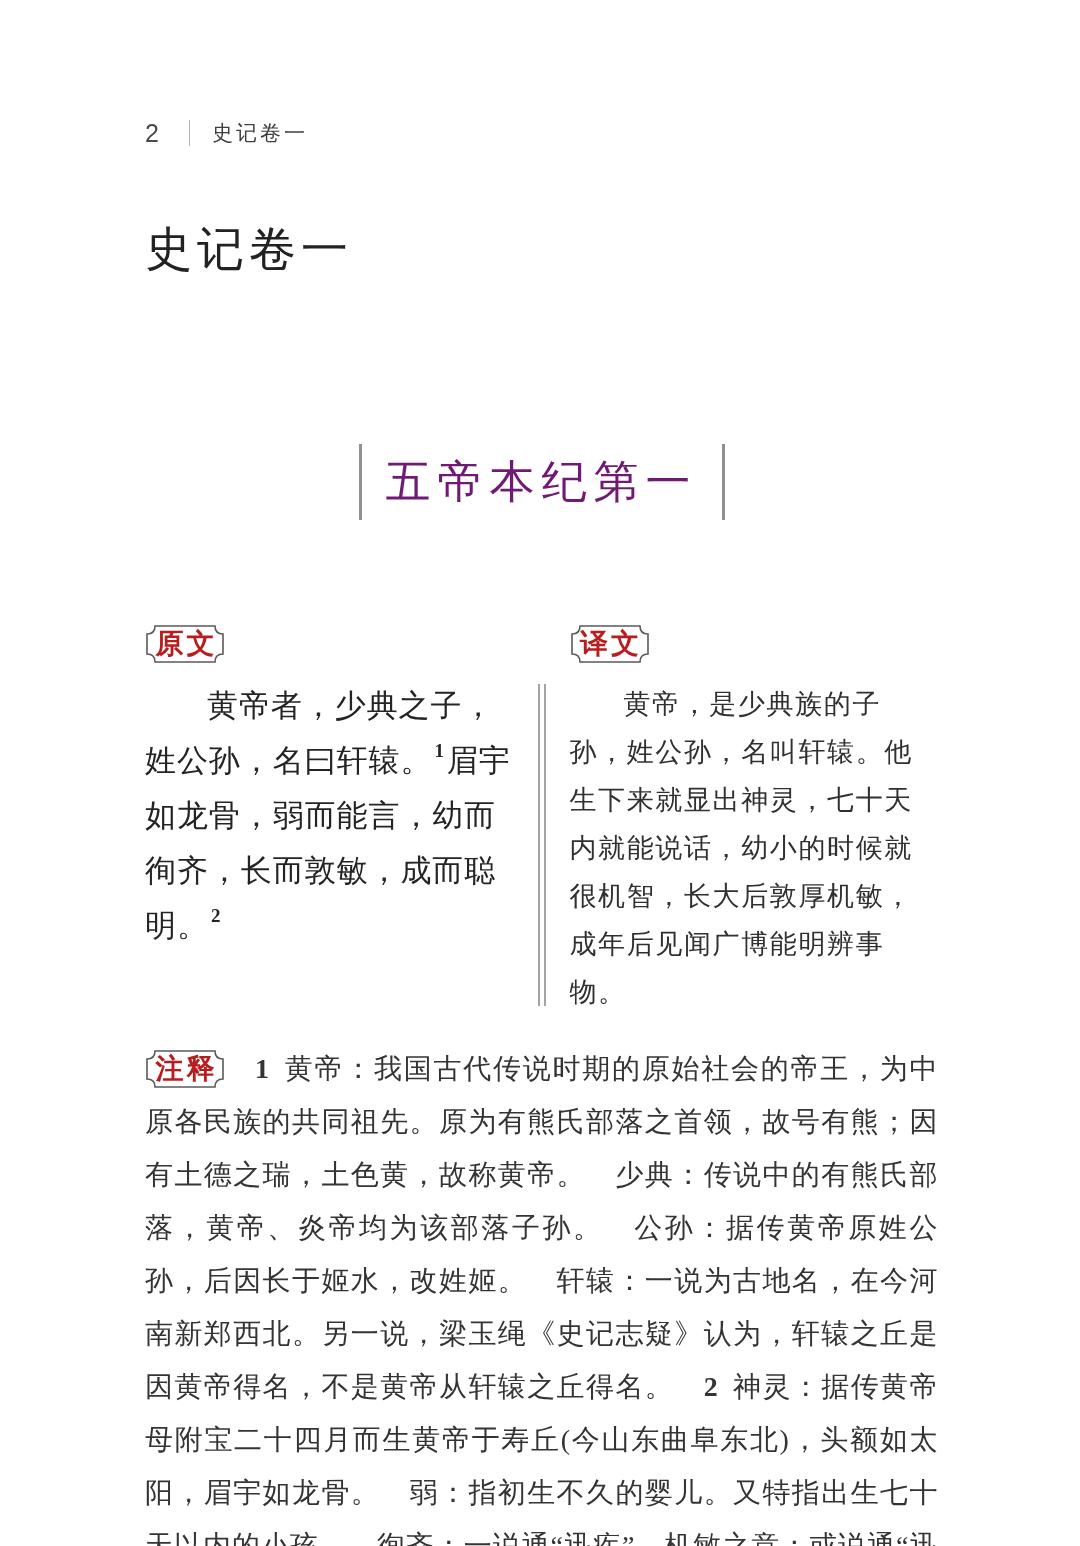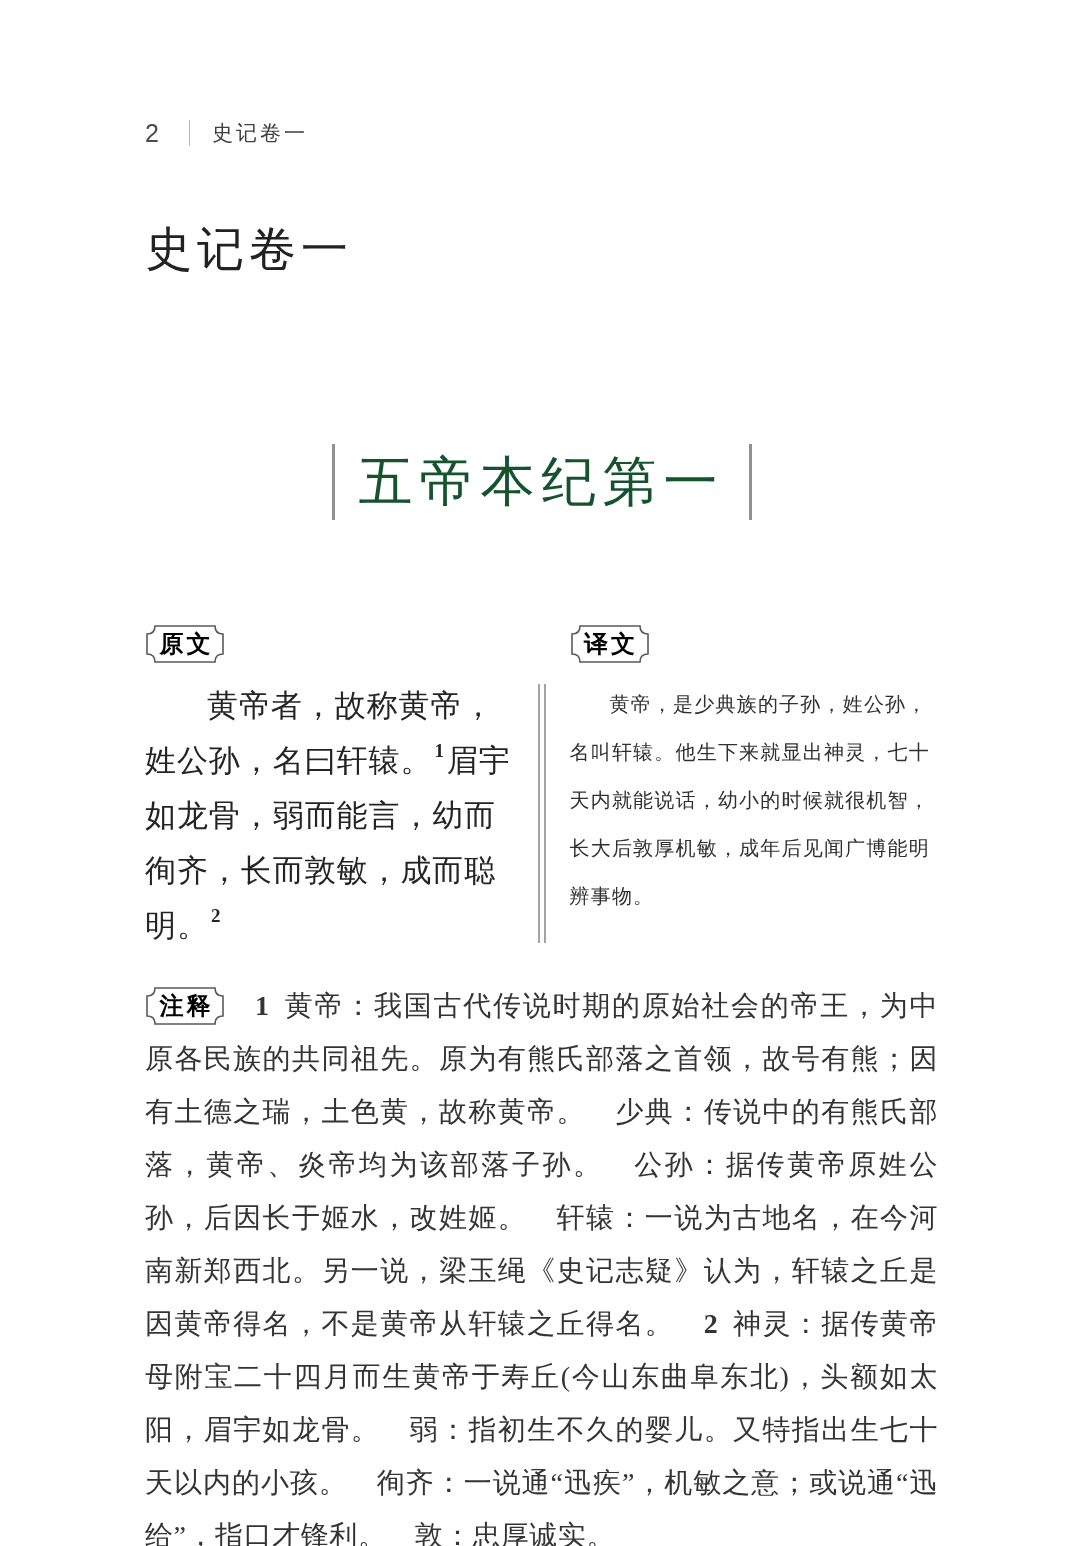--- a/index.html
+++ b/index.html
@@ -41,8 +41,8 @@
   }
   .chapter-bar { width: 3px; height: 76px; background: #909090; }
   .chapter-title {
-    font-size: 54px;
-    color: #14532d;
+    font-size: 45px;
+    color: #701a75;
     letter-spacing: 7px;
     margin: 0 24px;
     font-weight: 500;

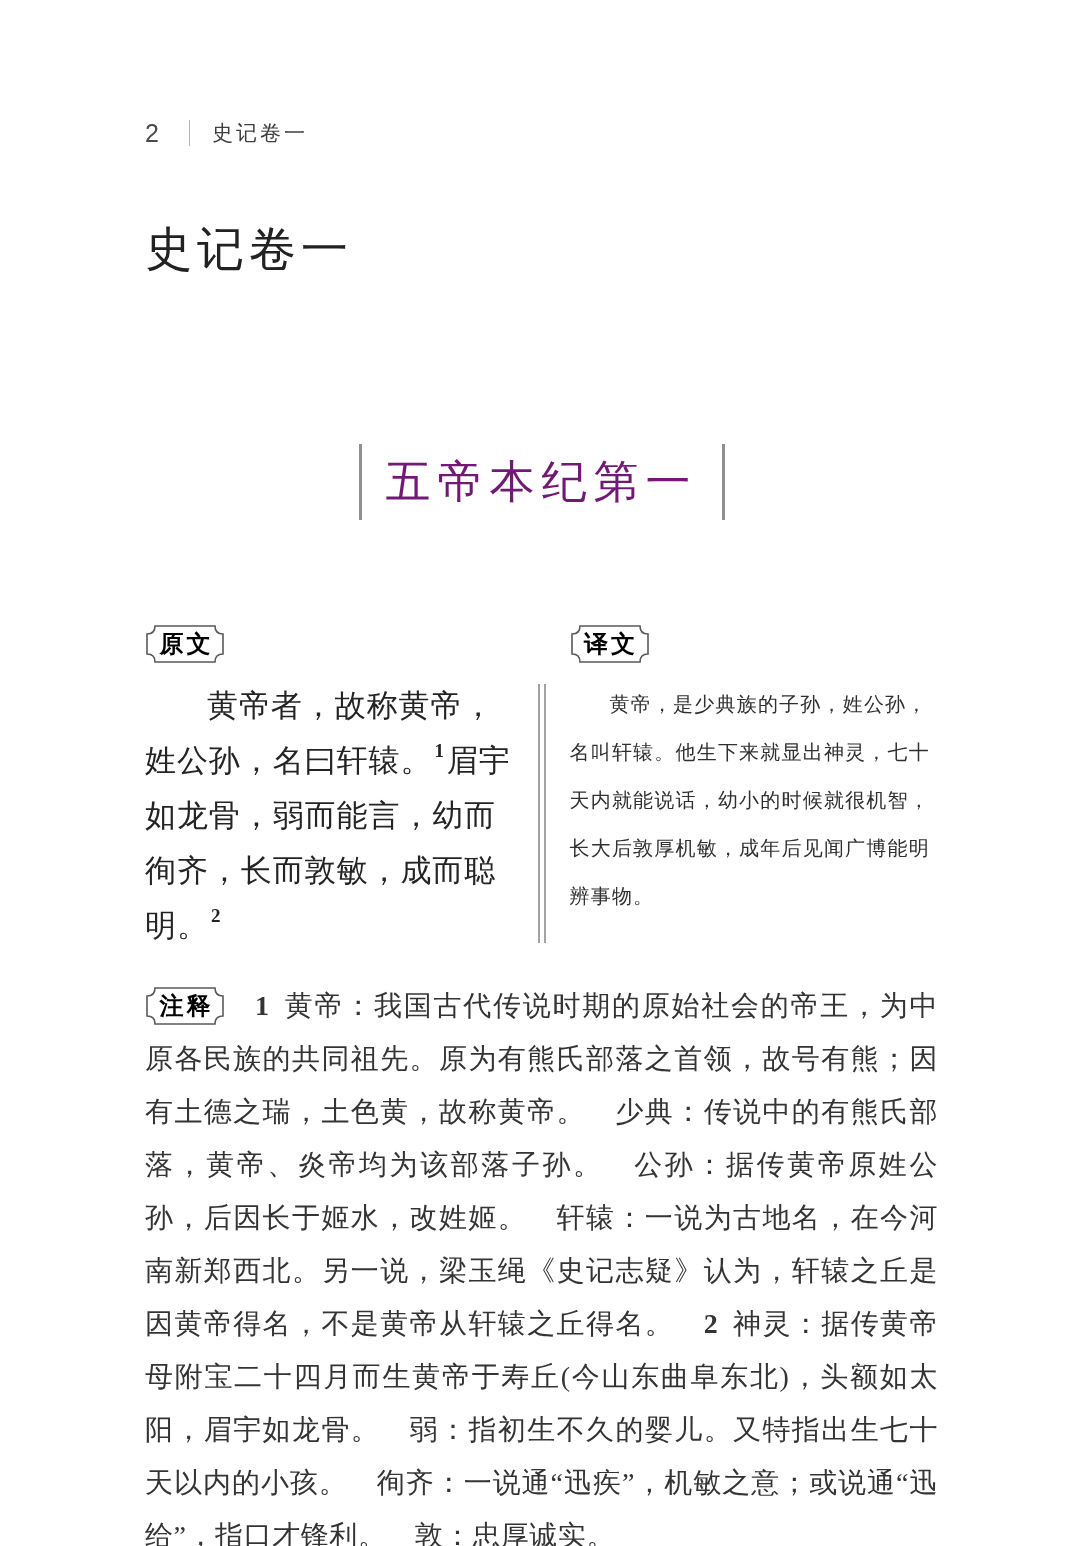--- a/index.html
+++ b/index.html
@@ -62,9 +62,9 @@
   .plaque svg { position: absolute; inset: 0; width: 100%; height: 100%; }
   .plaque .plaque-text {
     position: relative;
-    font-size: 24px;
+    font-size: 28px;
     letter-spacing: 3px;
-    color: #000000;
+    color: #b91c1c;
     font-weight: 600;
     line-height: 1;
     padding-left: 3px;

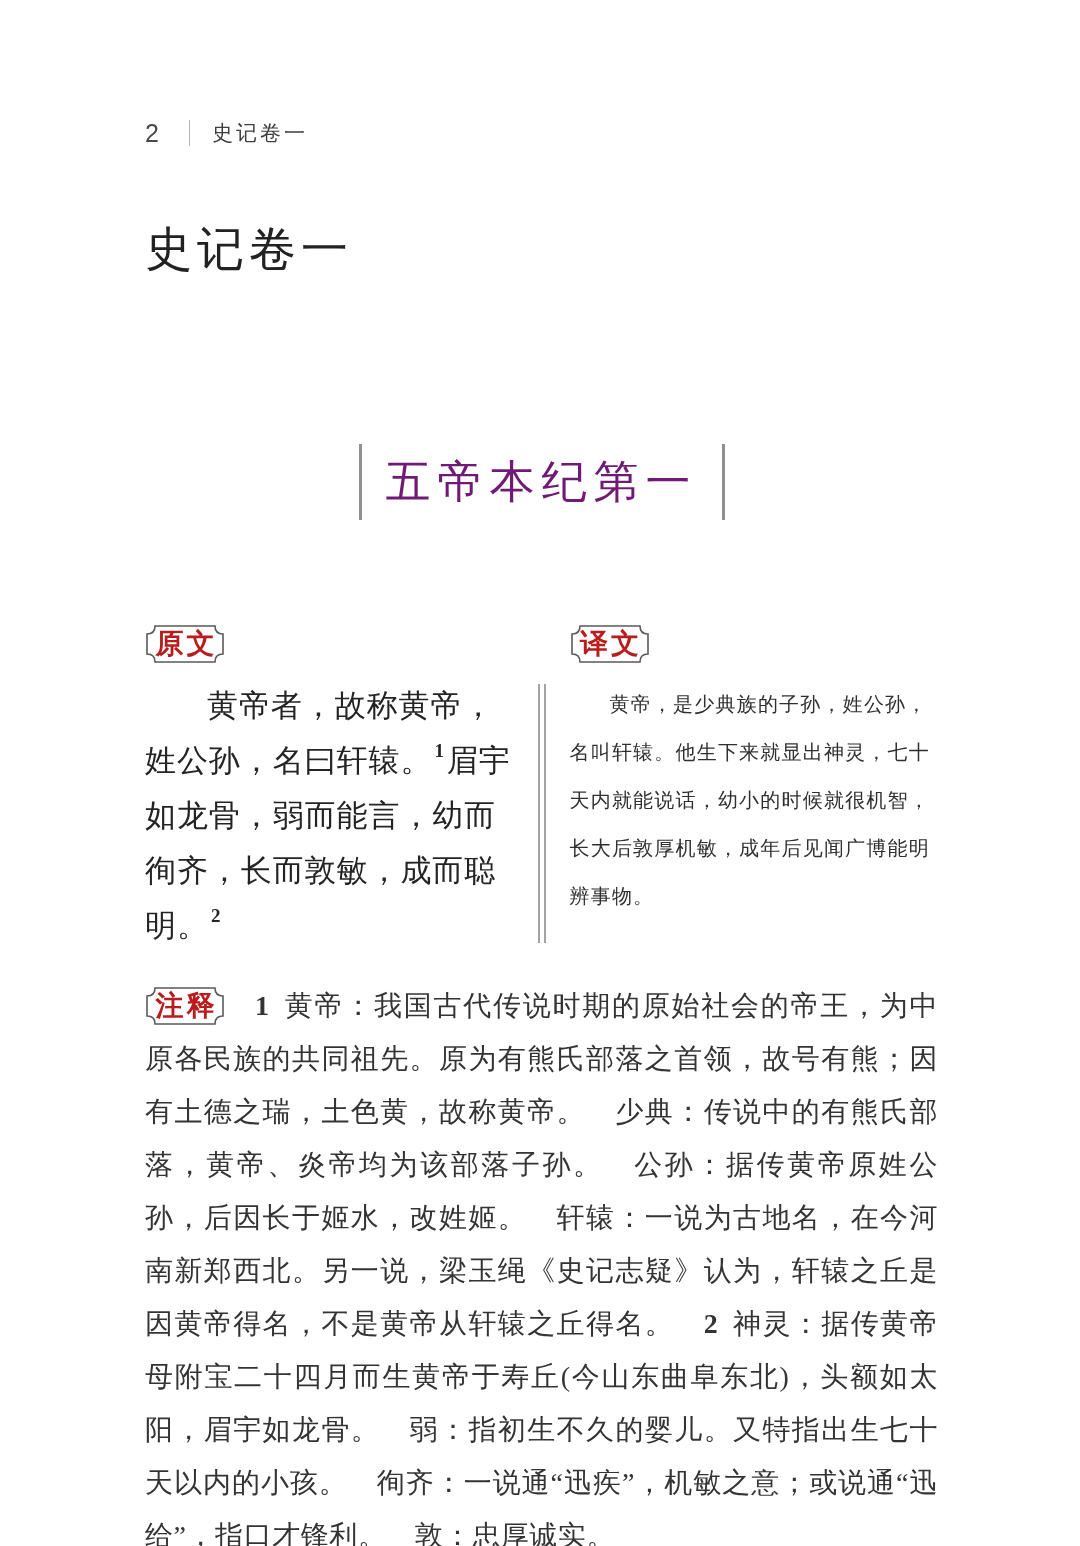--- a/index.html
+++ b/index.html
@@ -157,7 +157,7 @@
         <span class="plaque-text">原文</span>
       </span>
       <p class="original-text">
-        <span>黄帝者，故称黄帝，姓公孙，名曰轩辕。</span><span class="note-ref">1</span><span>眉宇如龙骨，弱而能言，幼而徇齐，长而敦敏，成而聪明。</span><span class="note-ref">2</span>
+        <span>黄帝者，少典之子，姓公孙，名曰轩辕。</span><span class="note-ref">1</span><span>眉宇如龙骨，弱而能言，幼而徇齐，长而敦敏，成而聪明。</span><span class="note-ref">2</span>
       </p>
     </div>
 

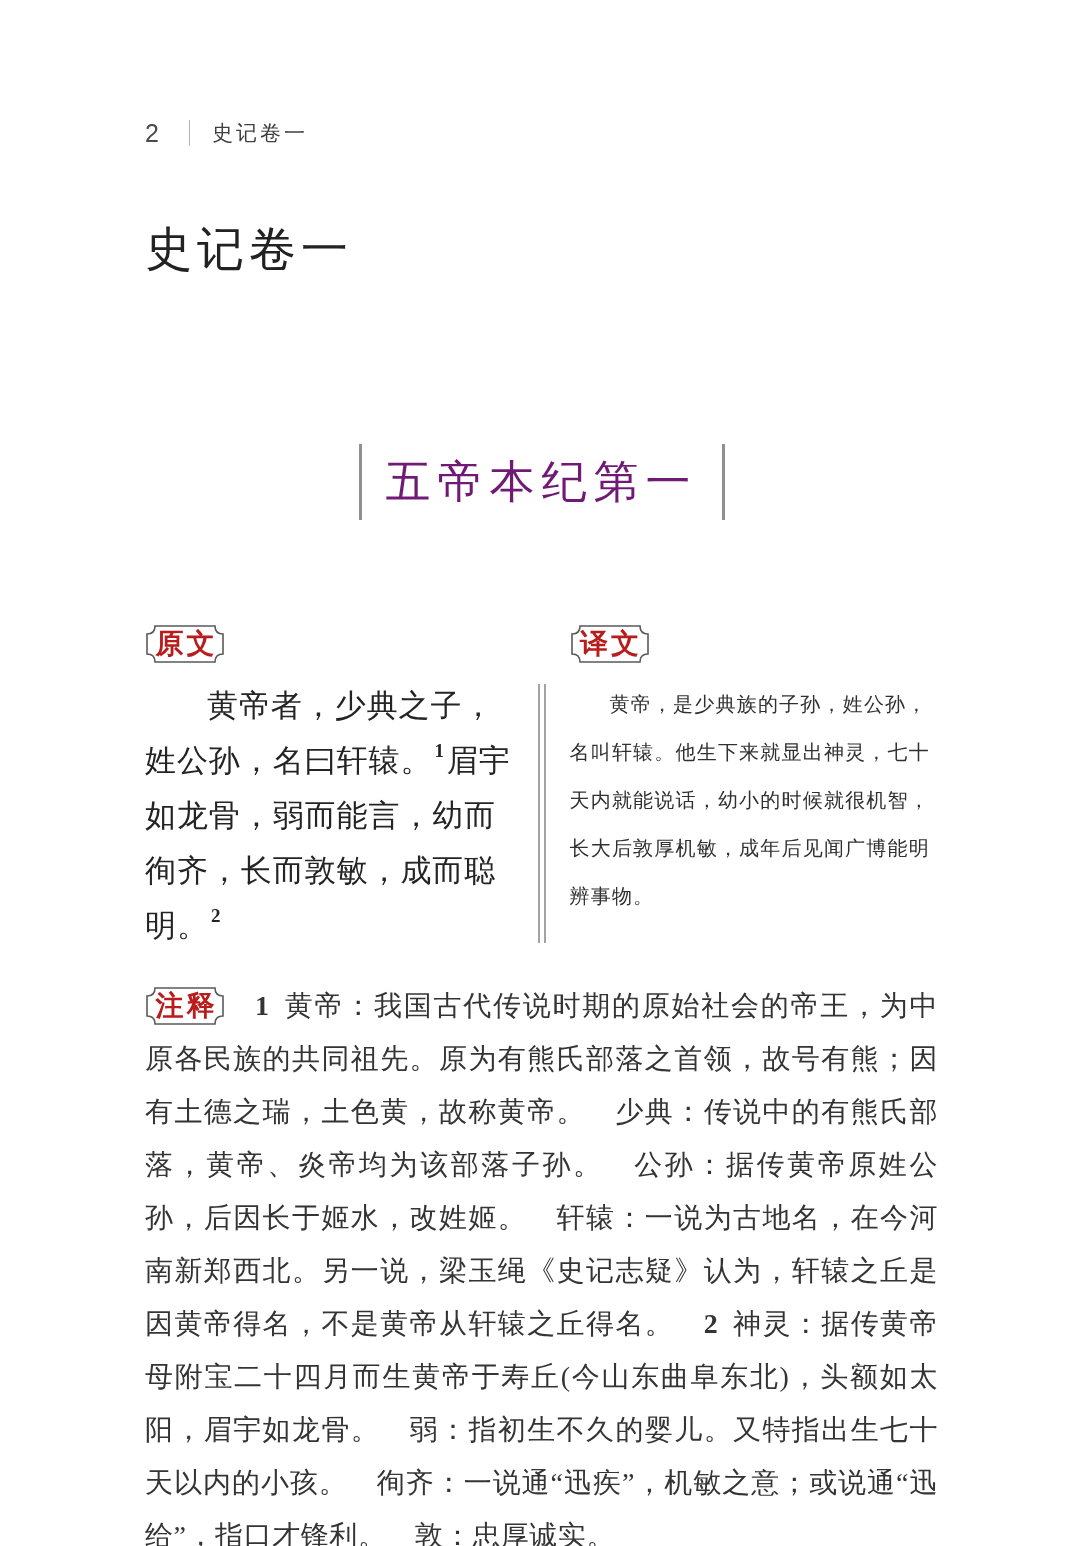--- a/index.html
+++ b/index.html
@@ -108,7 +108,7 @@
 
   .translation-text {
     margin-top: 16px;
-    font-size: 20px;
+    font-size: 27px;
     line-height: 48px;
     letter-spacing: 0.06em;
     text-indent: 2em;

